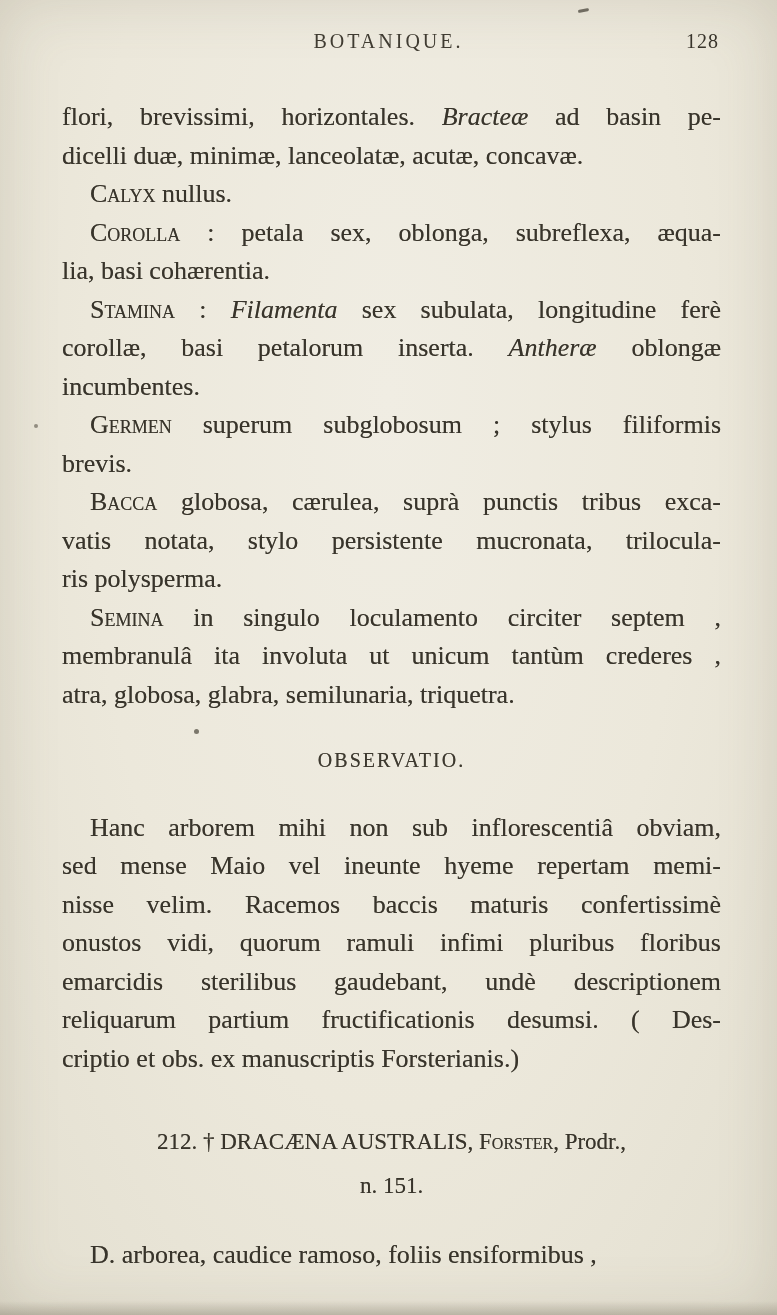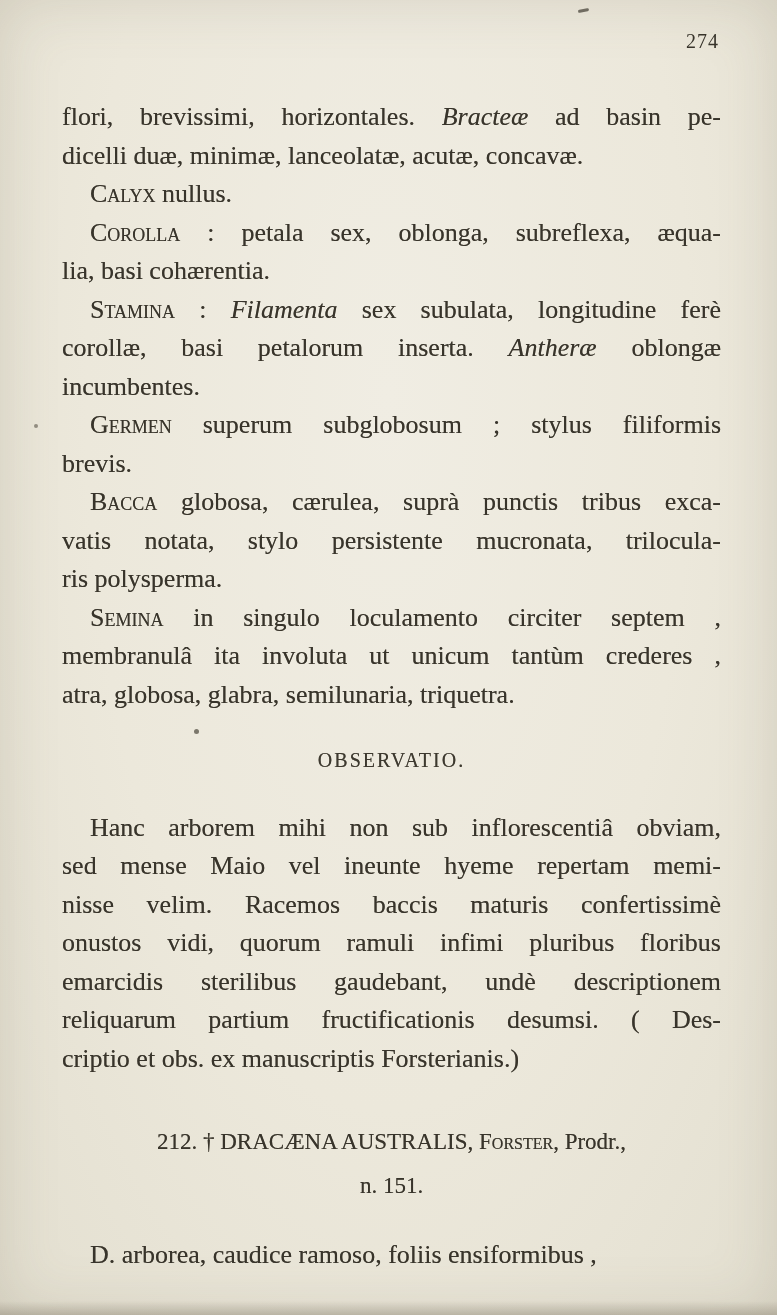--- a/index.html
+++ b/index.html
@@ -102,6 +102,7 @@
   <div class="speck s3"></div>
 
   <div class="page-header">
+    <div class="running-title">BOTANIQUE.</div>
     <div class="page-number">274</div>
   </div>
 

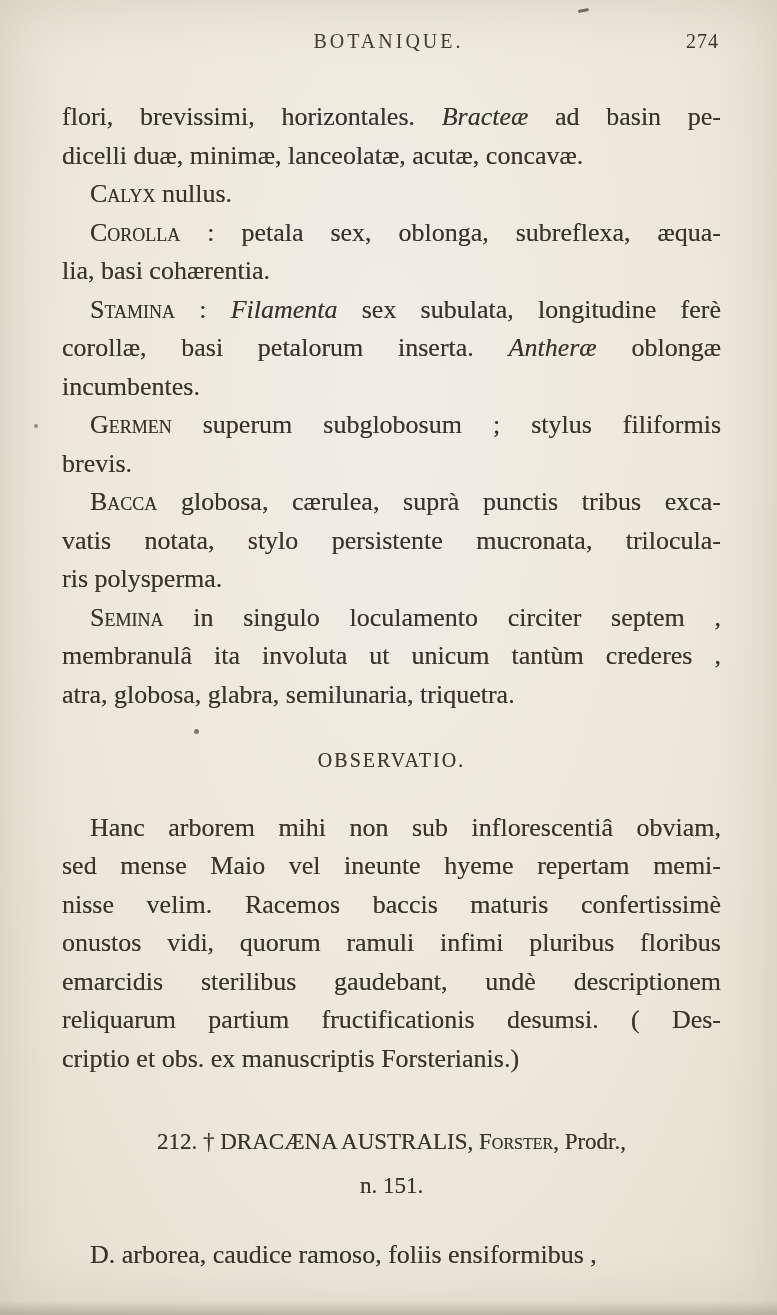--- a/index.html
+++ b/index.html
@@ -103,7 +103,7 @@
 
   <div class="page-header">
     <div class="running-title">BOTANIQUE.</div>
-    <div class="page-number">274</div>
+    <div class="page-number">128</div>
   </div>
 
   <div class="page-body">

